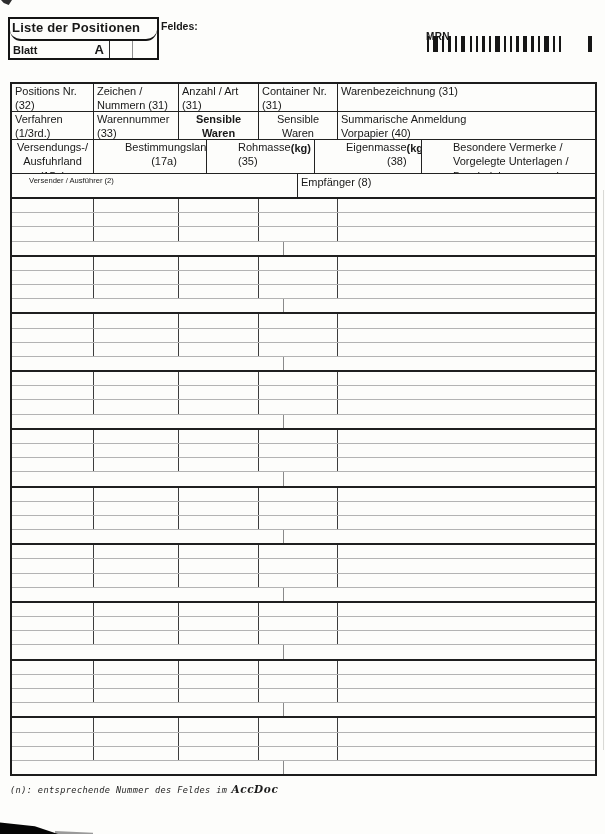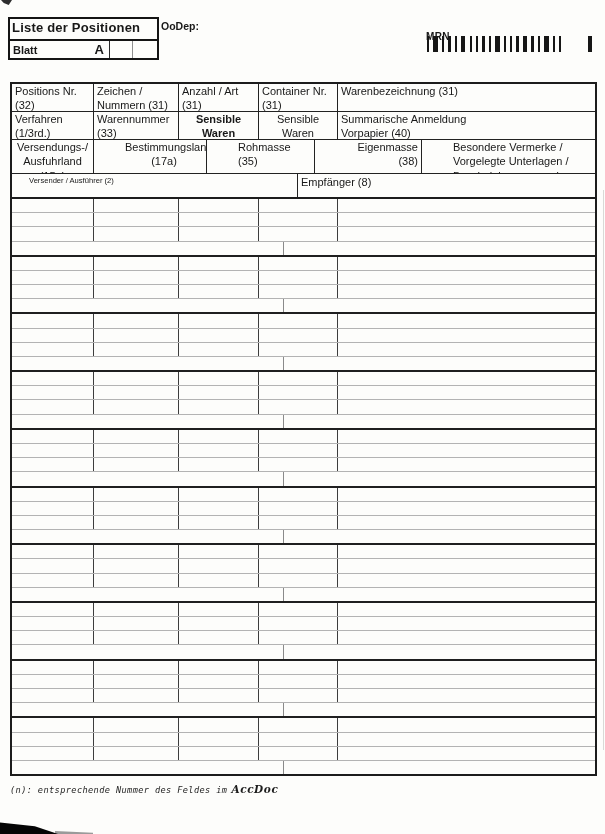--- a/index.html
+++ b/index.html
@@ -16,7 +16,7 @@
   .title-cell{
     height:19px; border-bottom:2px solid #141414;
     font-size:13px; font-weight:bold; letter-spacing:.2px;
-    padding:1px 1px 0 2px; white-space:nowrap; overflow:hidden;
+    padding:1px 1px 0 2px; white-space:nowrap; overflow:hidden;border-radius:11px;
   }
   .blatt-row{height:17px; display:flex; align-items:center; font-size:11px;}
   .blatt-label{flex:0 0 50px; font-weight:bold; padding-left:3px;}

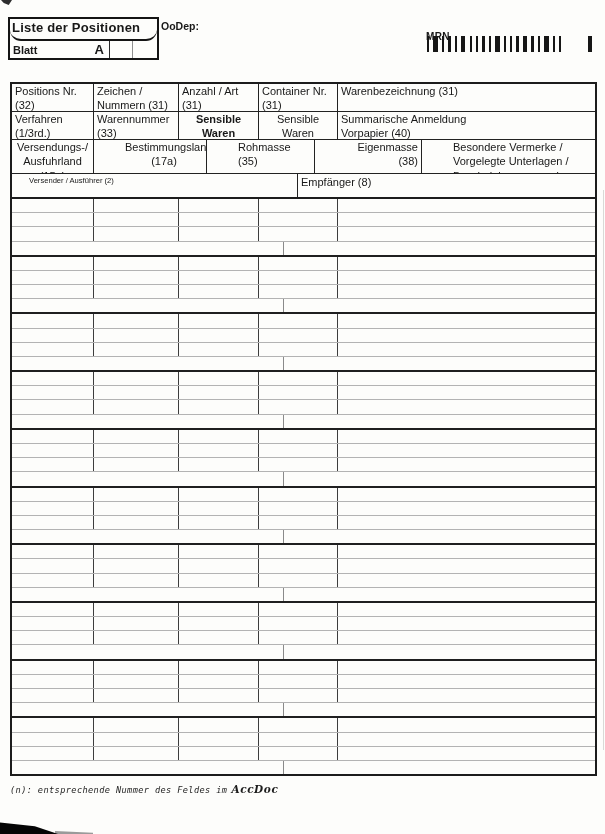--- a/index.html
+++ b/index.html
@@ -109,7 +109,7 @@
     </div>
   </div>
 
-  <div class="oodep">OoDep:</div>
+  <div class="oodep">Feldes:</div>
   <div class="datelbl">Date:</div>
 
   <div class="mrn">MRN</div>

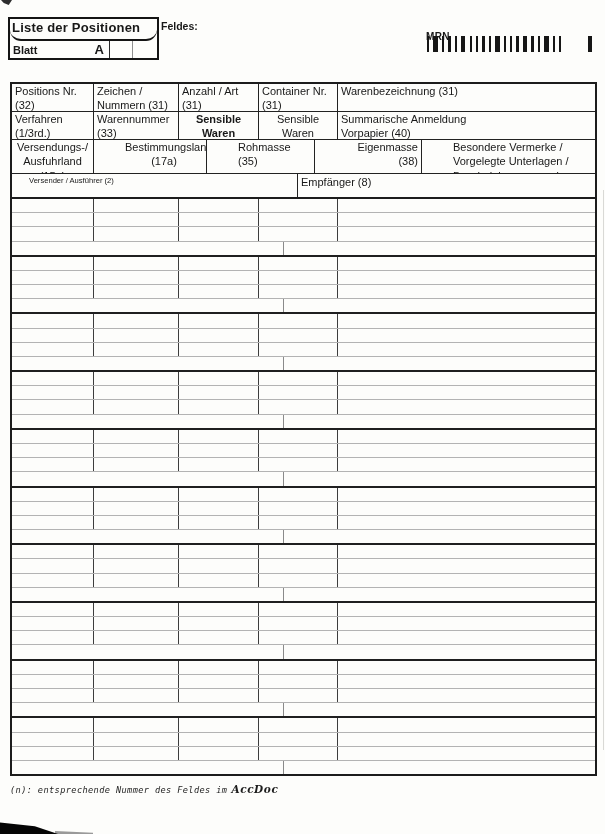--- a/index.html
+++ b/index.html
@@ -51,7 +51,7 @@
   .hcell.right{text-align:right;}
   .hcell.bold{font-weight:bold;}
   .kgline{display:block; text-align:right; font-weight:bold; margin-top:1px;}
-  .hcell.masscell{display:flex; flex-direction:column; justify-content:space-between;}
+  .hcell.masscell{display:flex; flex-direction:row; justify-content:space-between;}
   .party-l{flex:0 0 272px; box-sizing:border-box; border-right:1.6px solid #222;
            font-size:7.6px; padding:2px 3px;}
   .party-r{flex:1; font-size:11px; padding:2px 3px;}

